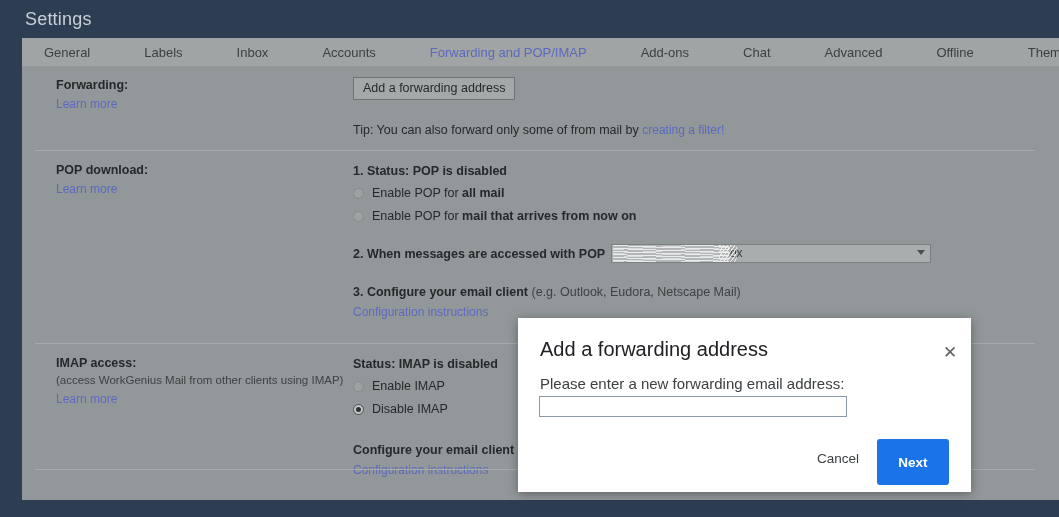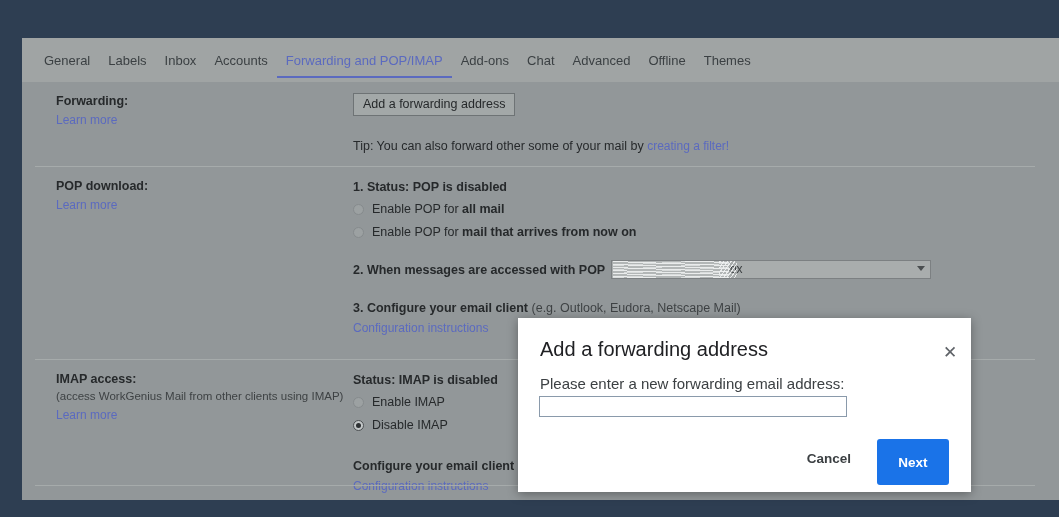--- a/index.html
+++ b/index.html
@@ -301,6 +301,9 @@
 
 <div id="app-window">
 
+  <div id="title-bar">
+    <span class="title">Settings</span>
+  </div>
 
   <div id="settings-panel">
 

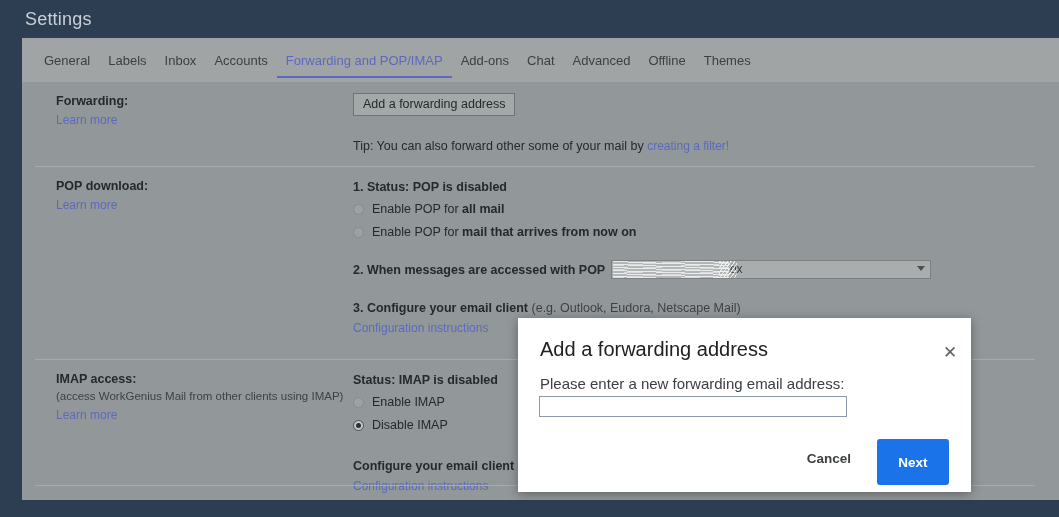--- a/index.html
+++ b/index.html
@@ -45,12 +45,13 @@
     overflow: hidden;
   }
   #tab-bar {
-    height: 44px;
+    height: 28px;
     background: #a0a4a4;
     display: flex;
     align-items: center;
     padding-left: 13px;
     box-sizing: border-box;
+    gap: 36px;
   }
   .tab {
     font-size: 13px;

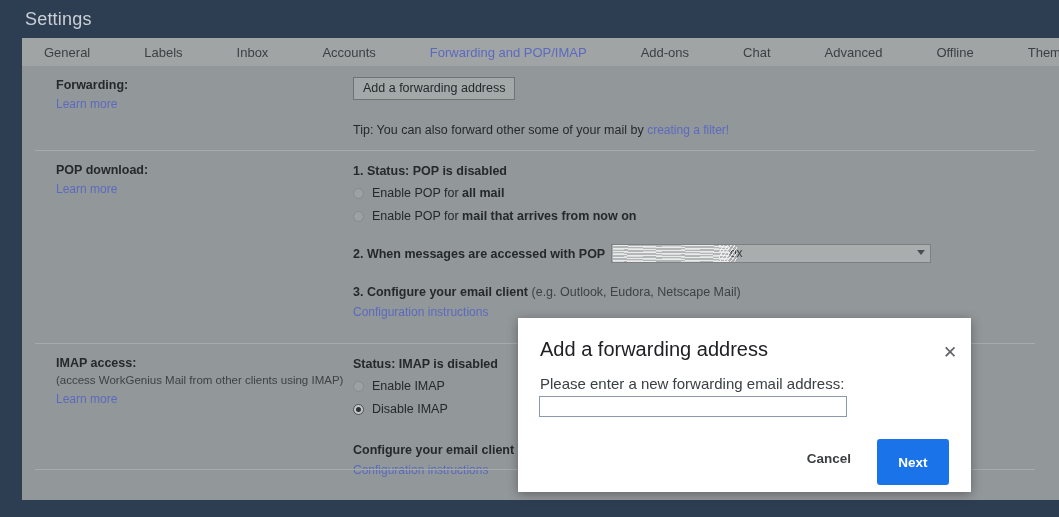--- a/index.html
+++ b/index.html
@@ -331,7 +331,7 @@
         <div class="sec-body">
           <div class="btn-classic">Add a forwarding address</div>
           <div class="tip">
-            <span>Tip: You can also forward other some of your mail by </span><span class="link">creating a filter!</span>
+            <span>Tip: You can also forward only some of from mail by </span><span class="link">creating a filter!</span>
           </div>
         </div>
       </div>

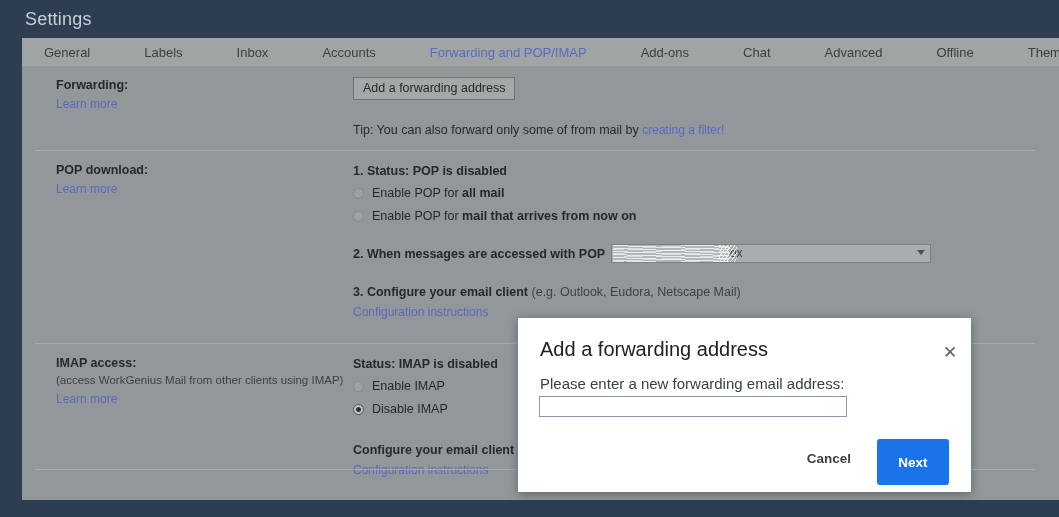--- a/index.html
+++ b/index.html
@@ -262,7 +262,7 @@
   }
   #modal .m-cancel {
     position: absolute;
-    right: 114px; top: 140px;
+    right: 106px; top: 140px;
     transform: translateY(-50%);
     font-size: 13.5px;
     color: #3c4043;
@@ -270,7 +270,6 @@
     background: none;
     border: none;
     font-family: inherit;
-    font-weight: bold;
   }
   #modal .m-next {
     position: absolute;

